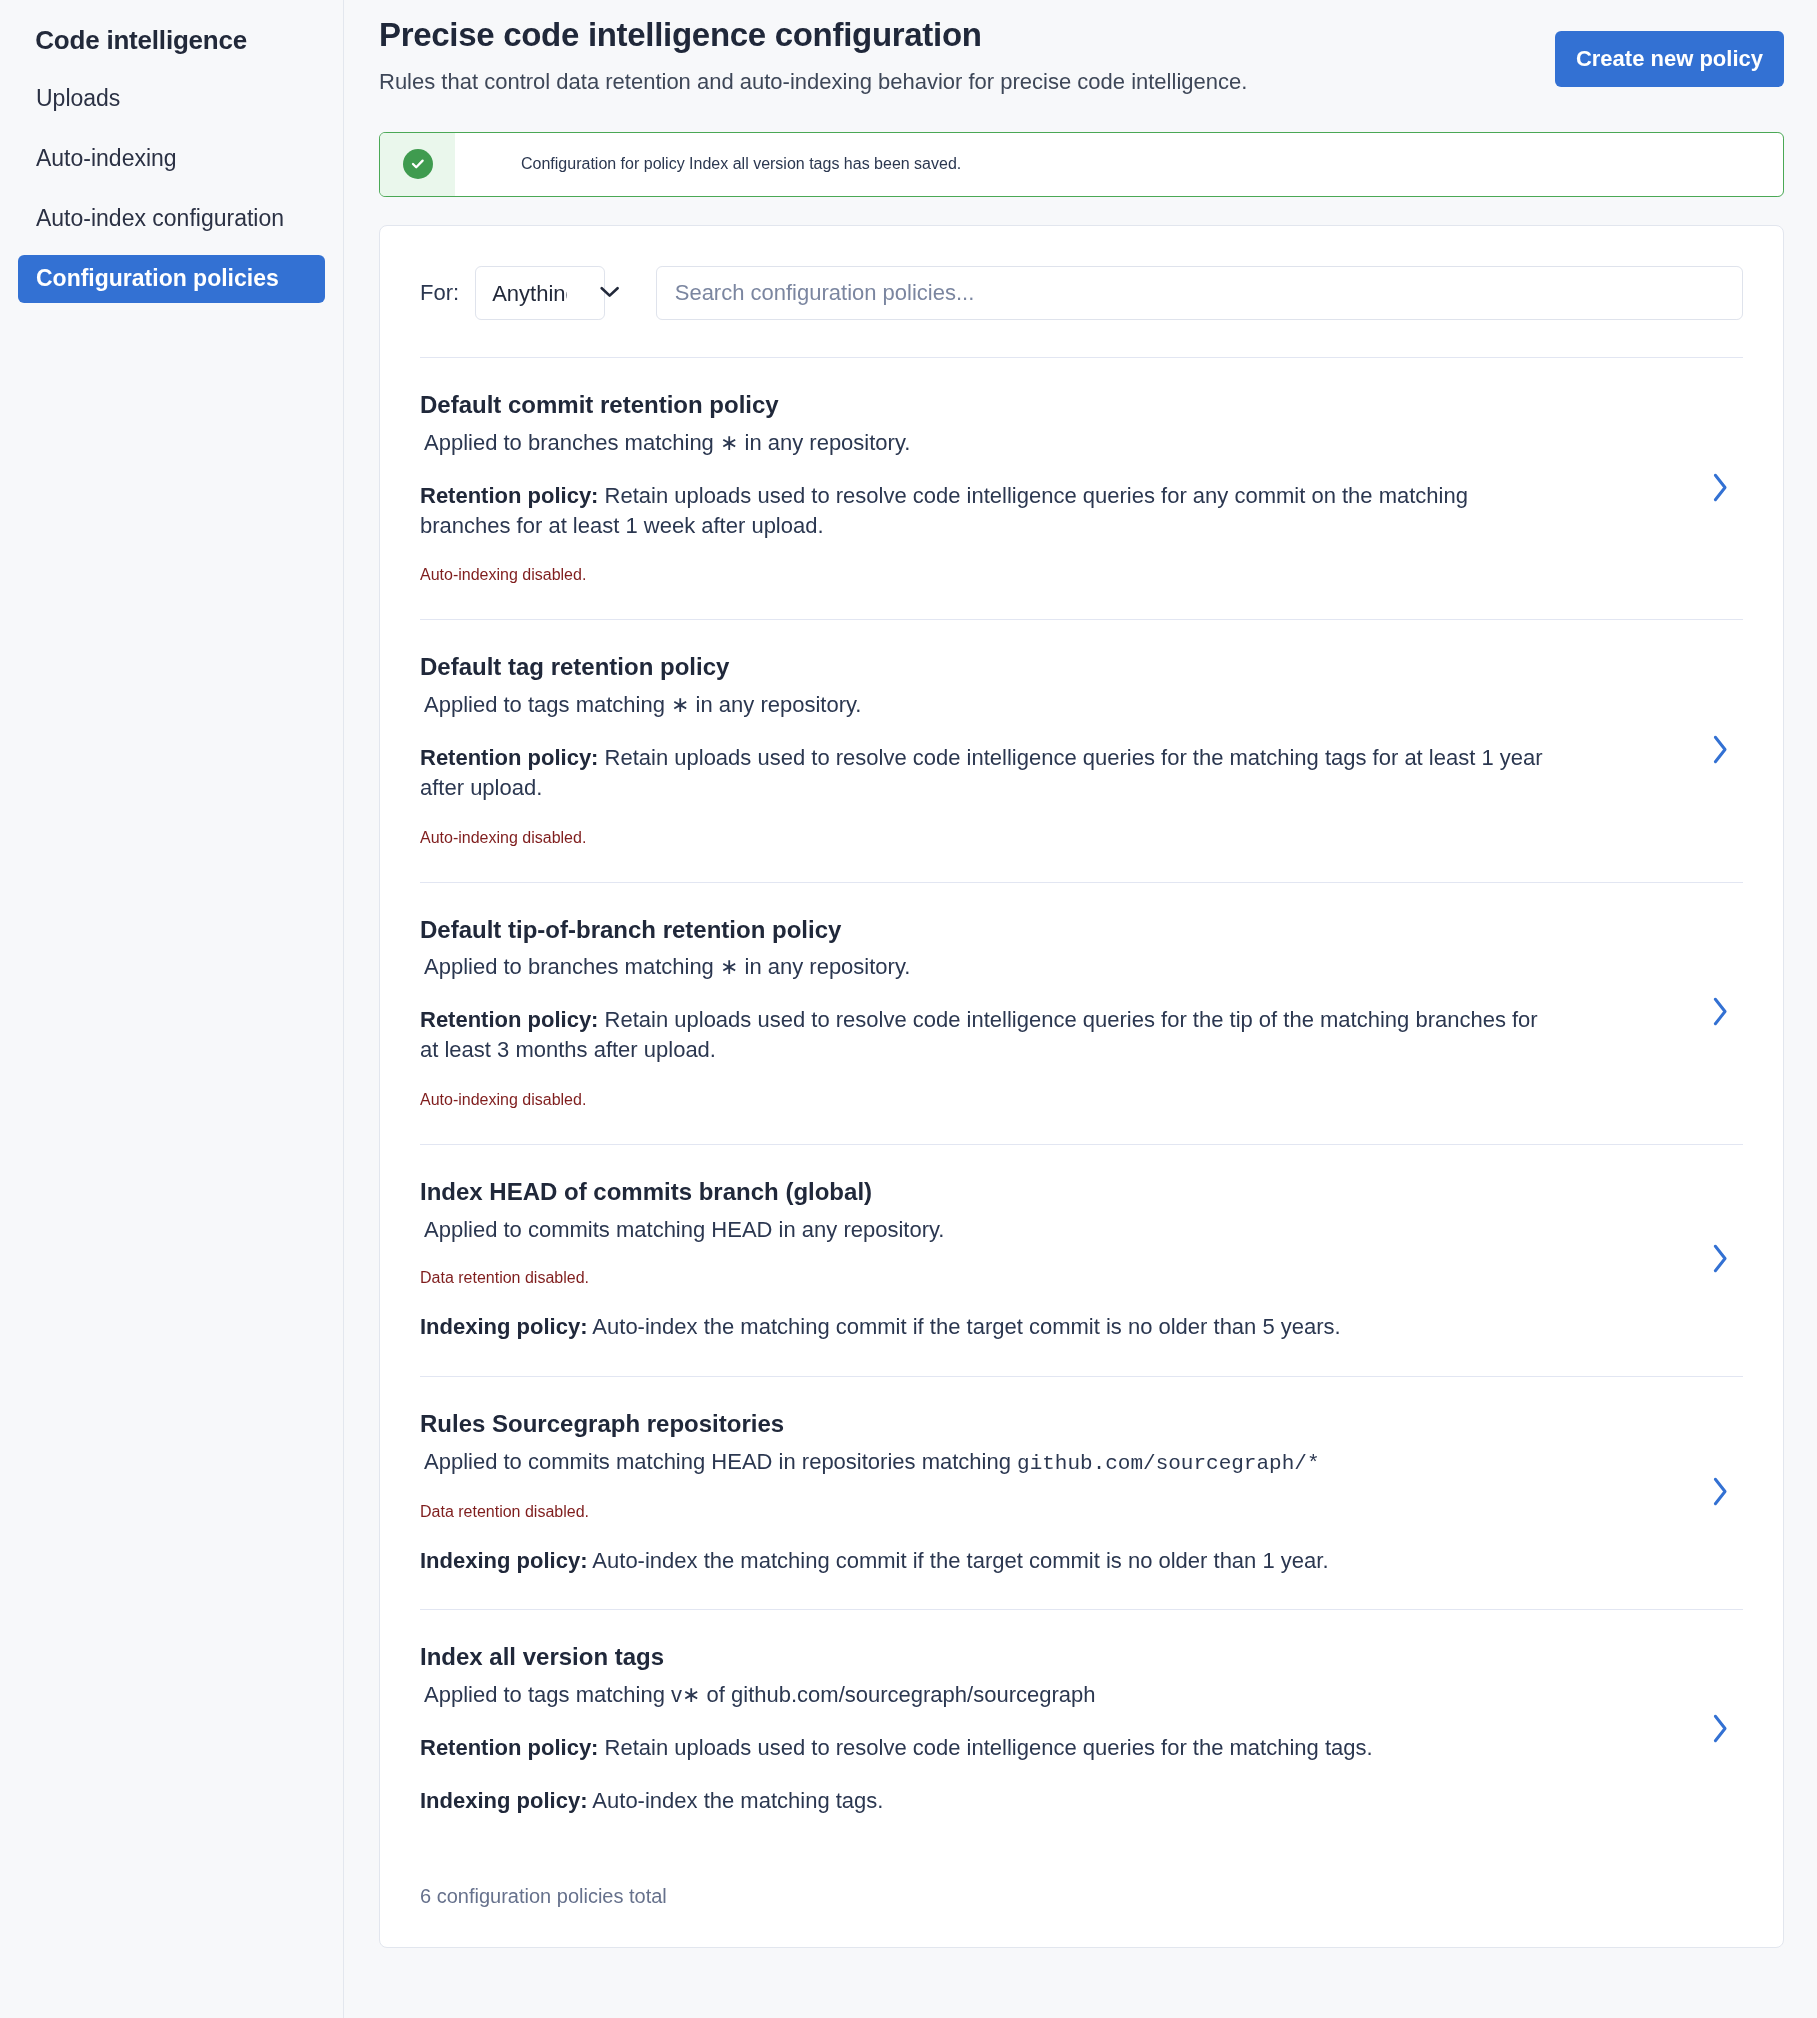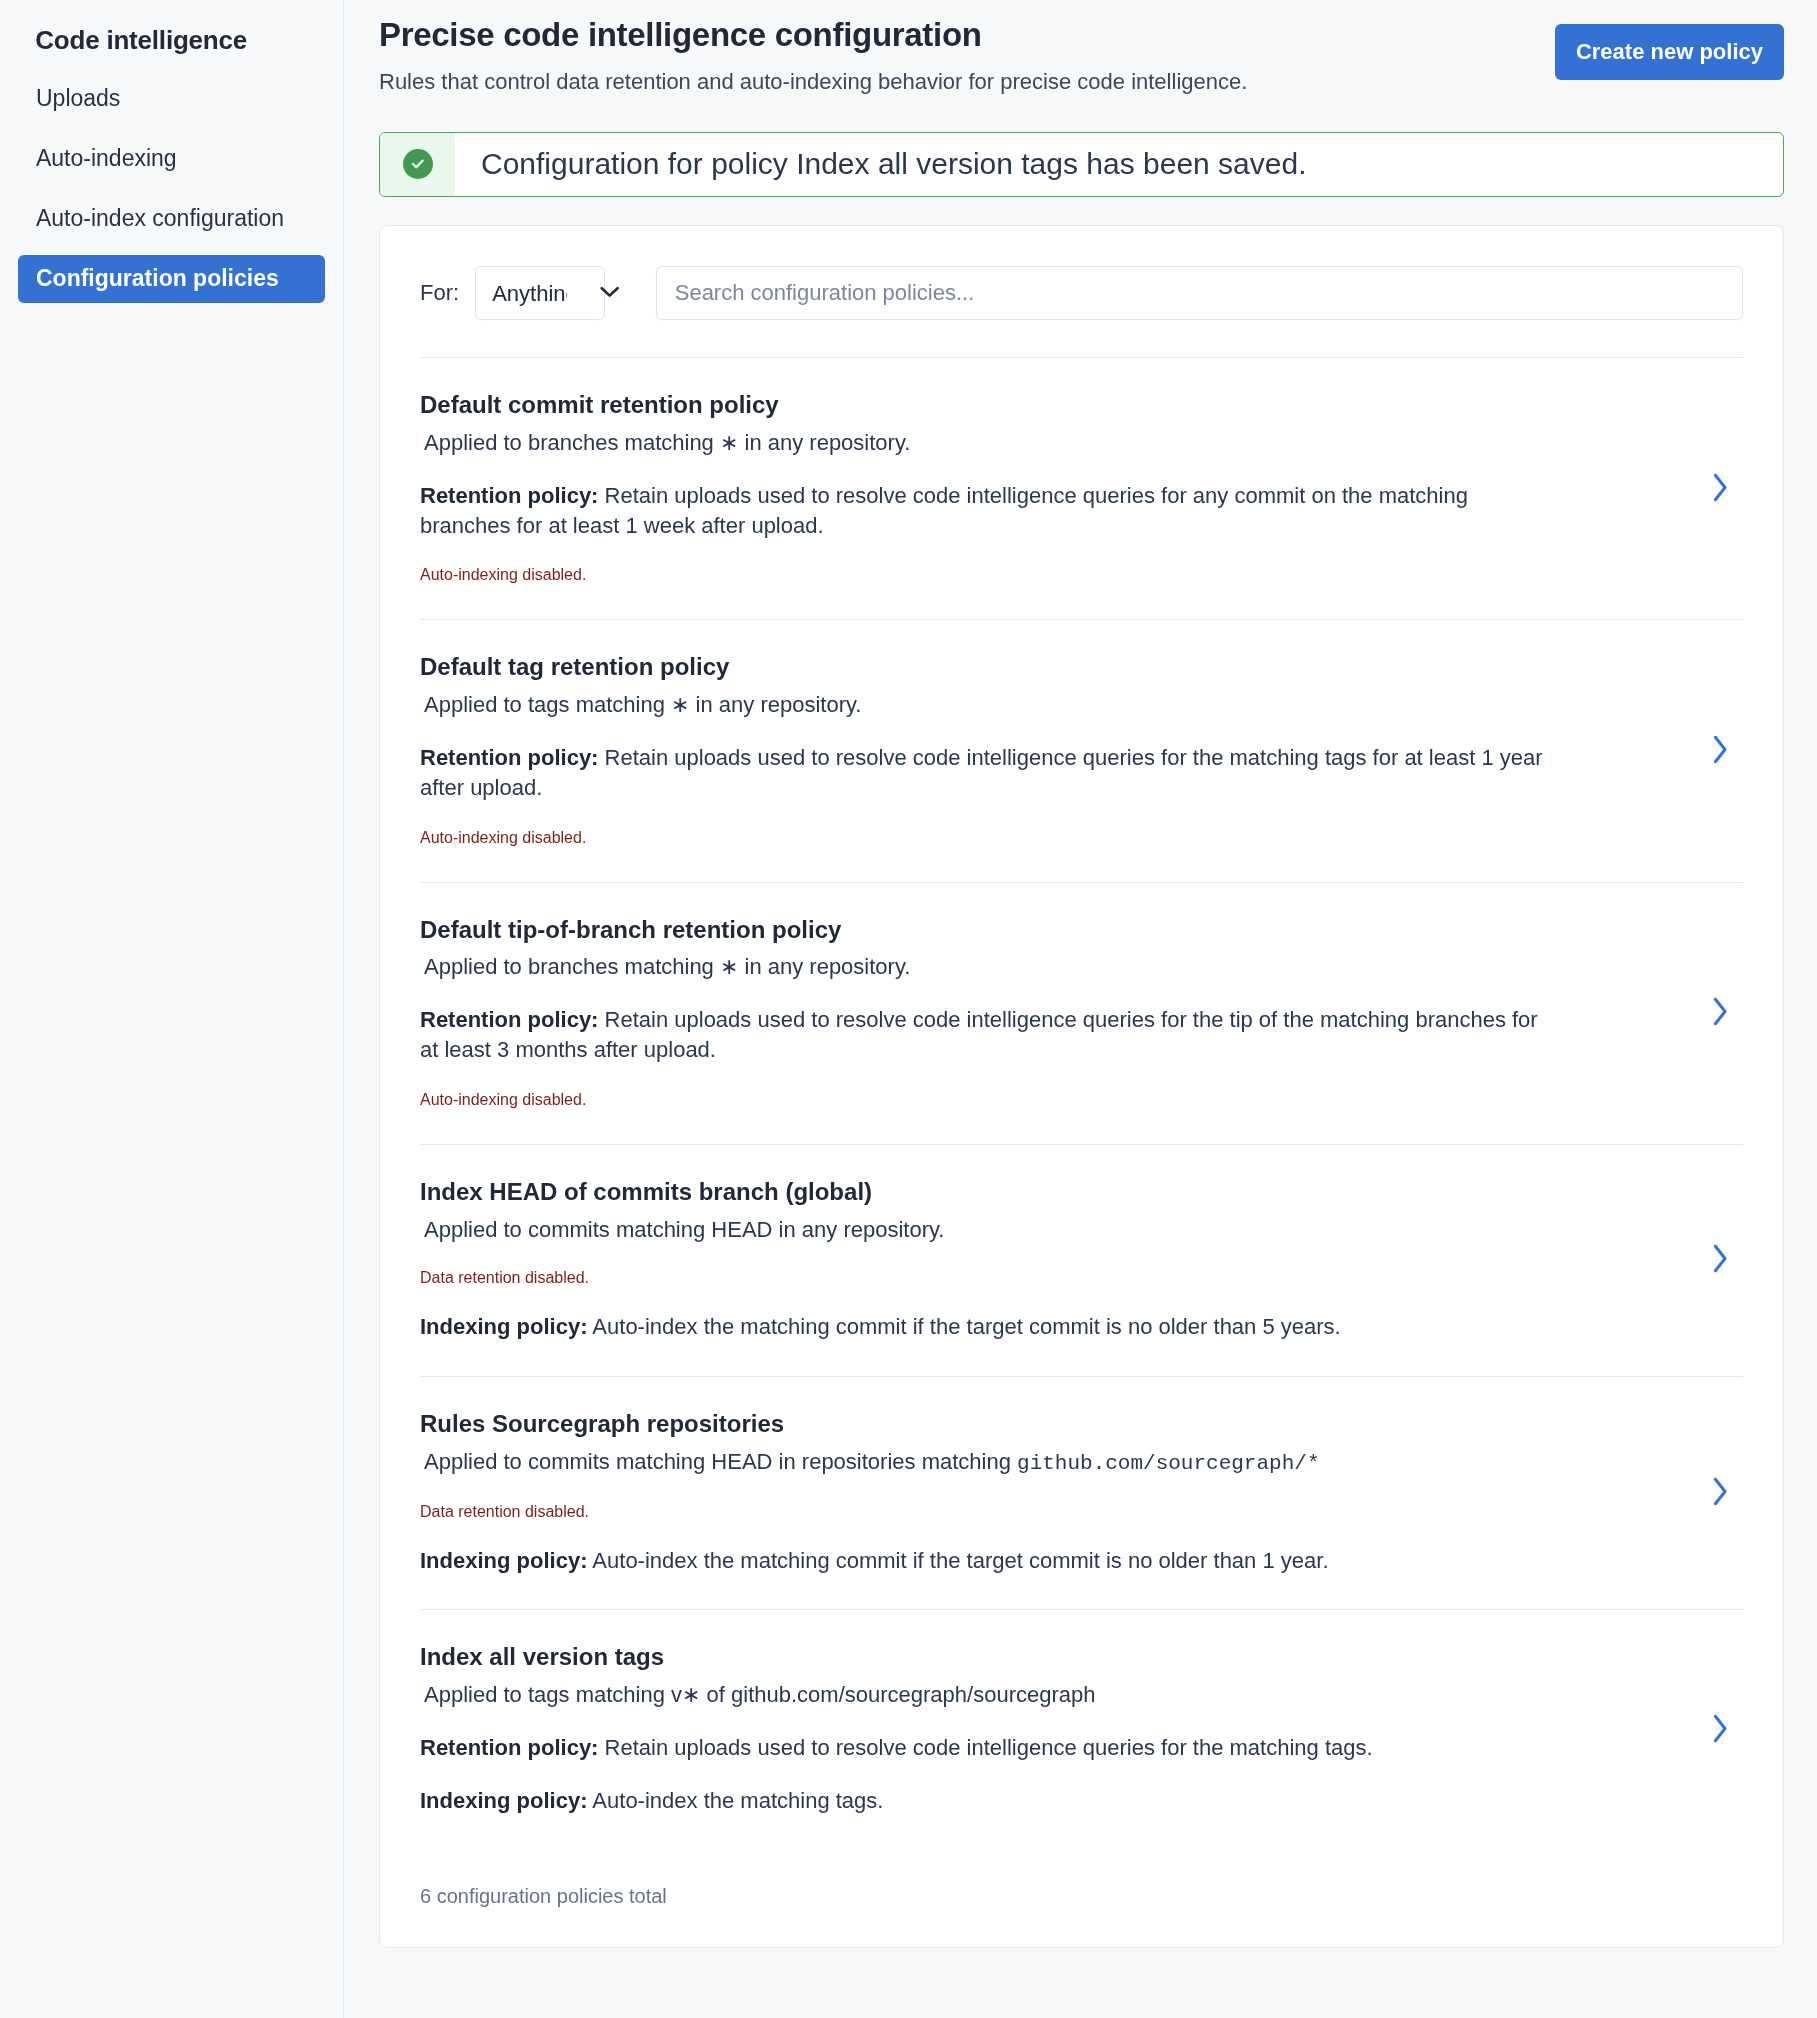--- a/index.html
+++ b/index.html
@@ -81,7 +81,7 @@
   .create-btn {
     position: absolute;
     right: 0;
-    top: 8px;
+    top: 15px;
     background: #3371d3;
     color: #fff;
     border: none;

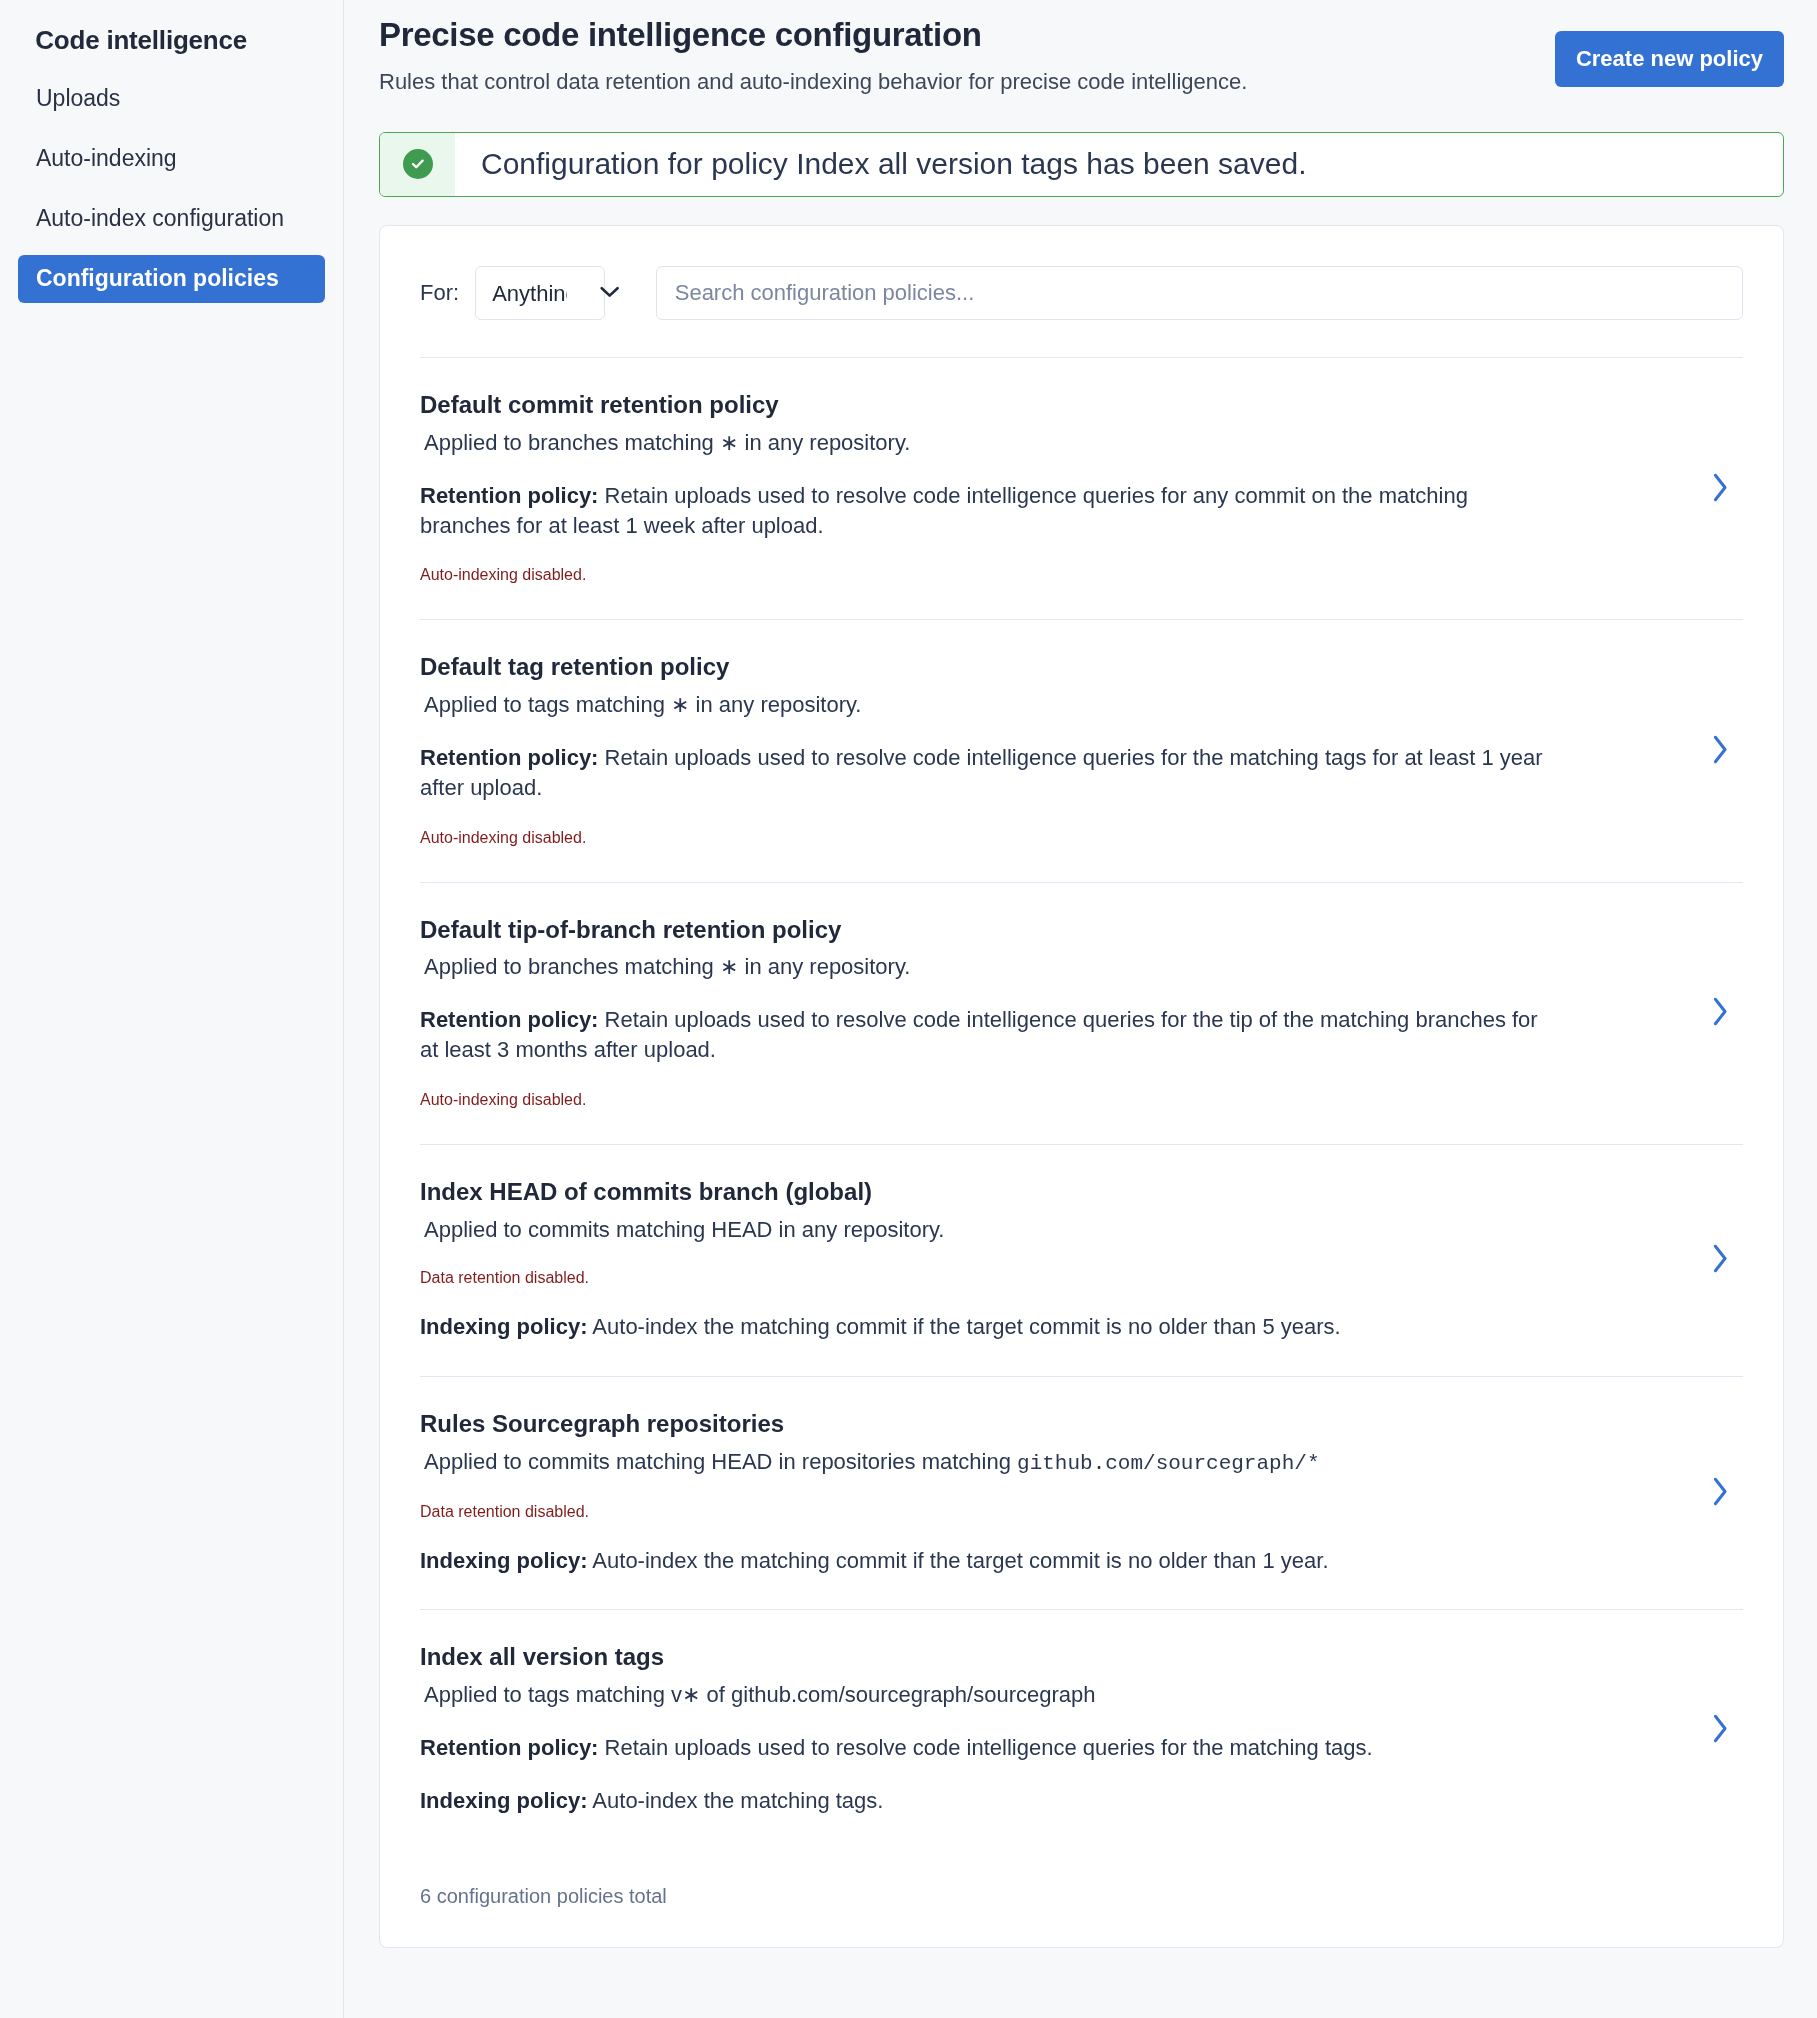--- a/index.html
+++ b/index.html
@@ -127,8 +127,9 @@
     display: flex;
     align-items: center;
     padding-left: 26px;
-    font-size: 30px;
-    color: #2b3750;
+    font-size: 16px;
+    color: #2b3750;
+    margin-left: 40px;
   }
 
   

